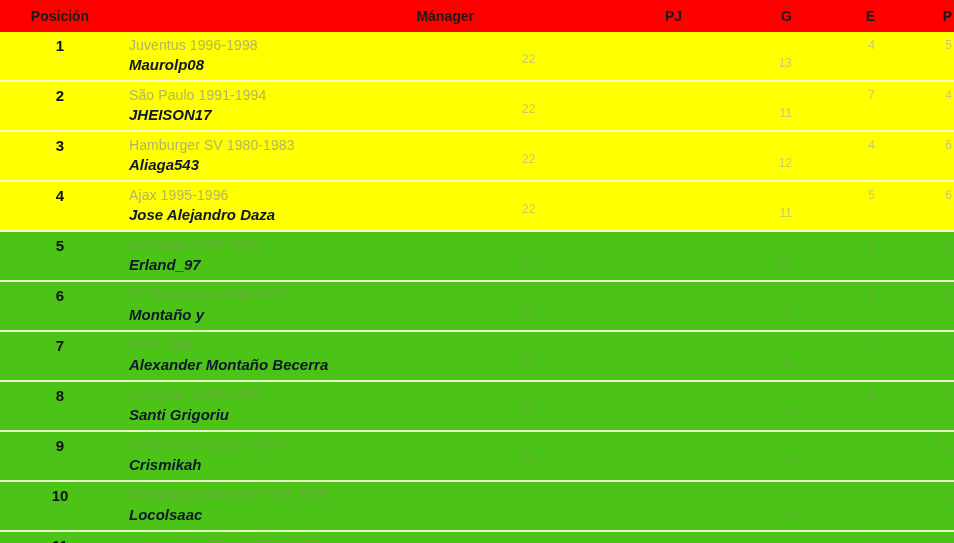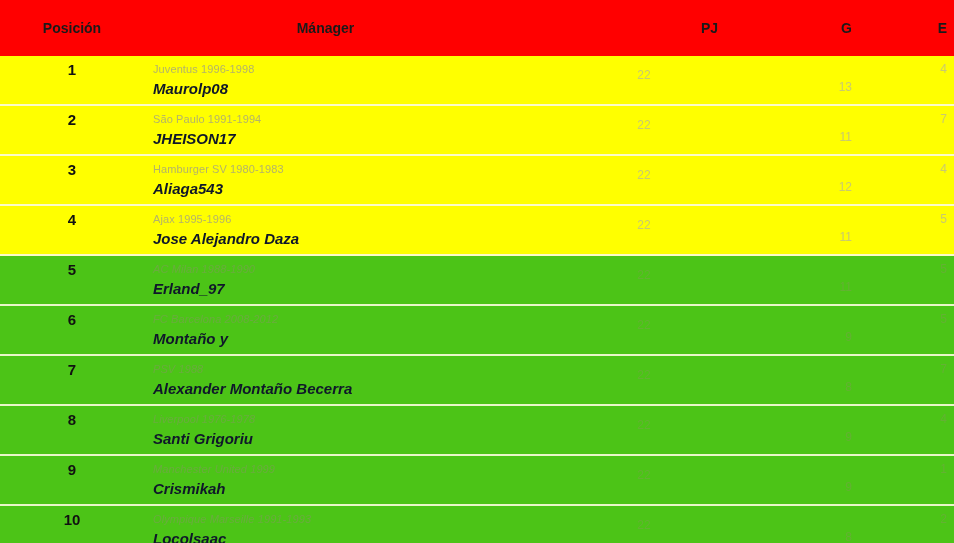--- a/index.html
+++ b/index.html
@@ -26,7 +26,7 @@
     height: 32px;
   }
   .thead-row th {
-    padding: 12px;
+    padding: 0;
     margin: 0;
     font-size: 14px;
     font-weight: bold;

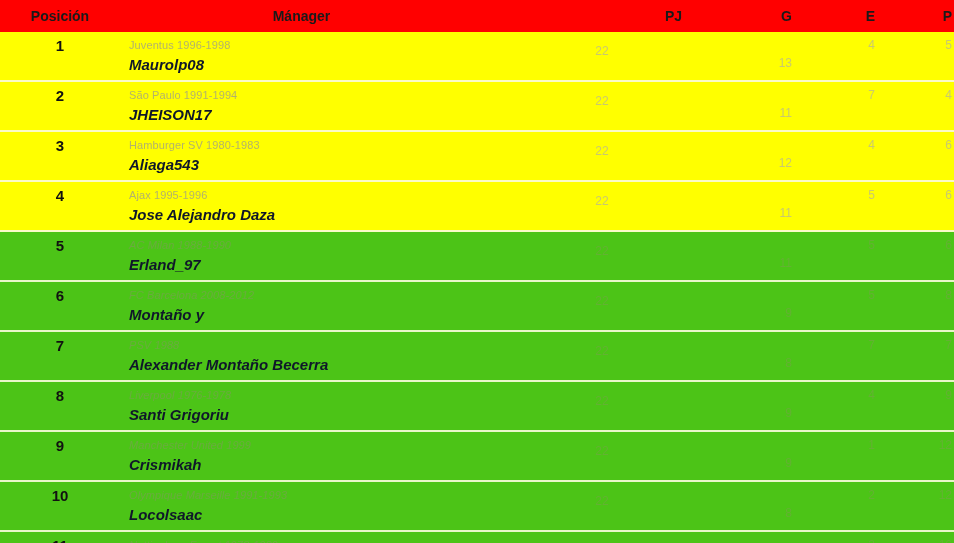--- a/index.html
+++ b/index.html
@@ -36,7 +36,7 @@
     white-space: nowrap;
   }
   th.col-pos      { width: 120px; text-align: center; }
-  th.col-manager  { width: 345px; text-align: center; padding-left: 9px; }
+  th.col-manager  { width: 345px; text-align: right; padding-left: 9px; }
   th.col-pj       { width: 160px; text-align: right;  padding-left: 48px; }
   th.col-g        { width: 110px; text-align: right; padding-right: 18px;}
   th.col-e        { width: 65px;  text-align: right; padding-right: 12px;}

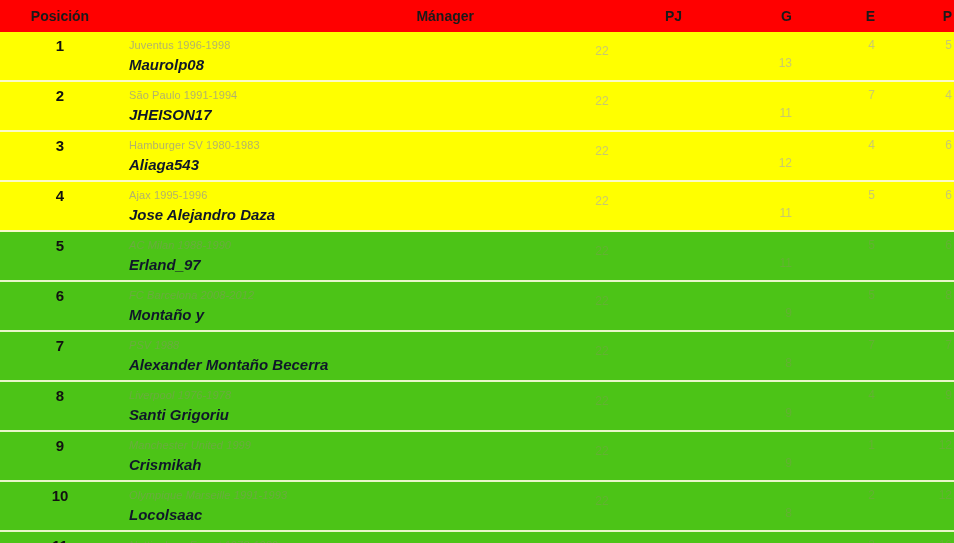--- a/index.html
+++ b/index.html
@@ -71,7 +71,7 @@
   }
   .team-name {
     display: block;
-    font-size: 11px;
+    font-size: 14px;
     font-weight: normal;
     color: #8f9a7a;
     line-height: 17px;

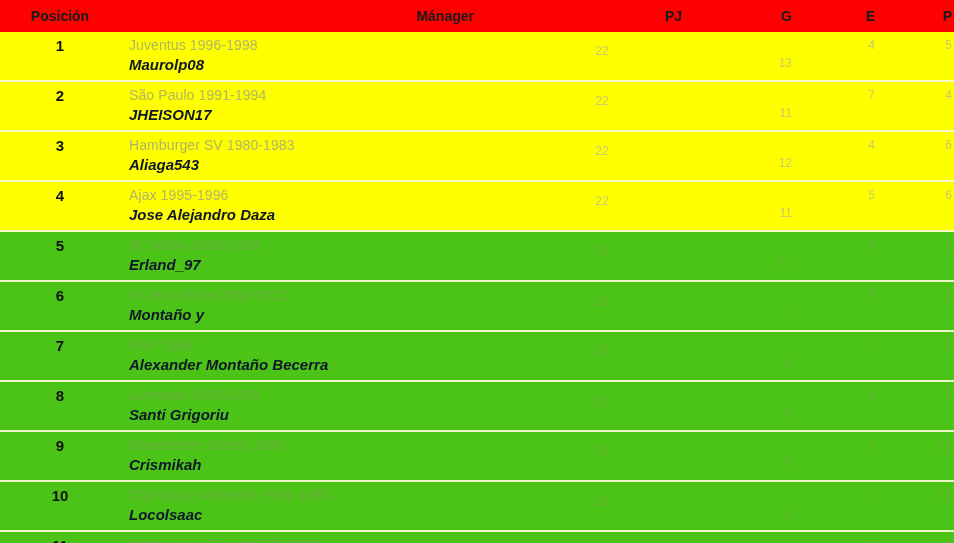--- a/index.html
+++ b/index.html
@@ -90,9 +90,9 @@
   }
 
   .cell-pj {
-    text-align: center;
+    text-align: left;
     padding-left: 48px;
-    padding-top: 12px;
+    padding-top: 20px;
     font-size: 12px;
   }
   .cell-g  { text-align: right; padding-right: 18px; padding-top: 24px; font-size: 12px;}

